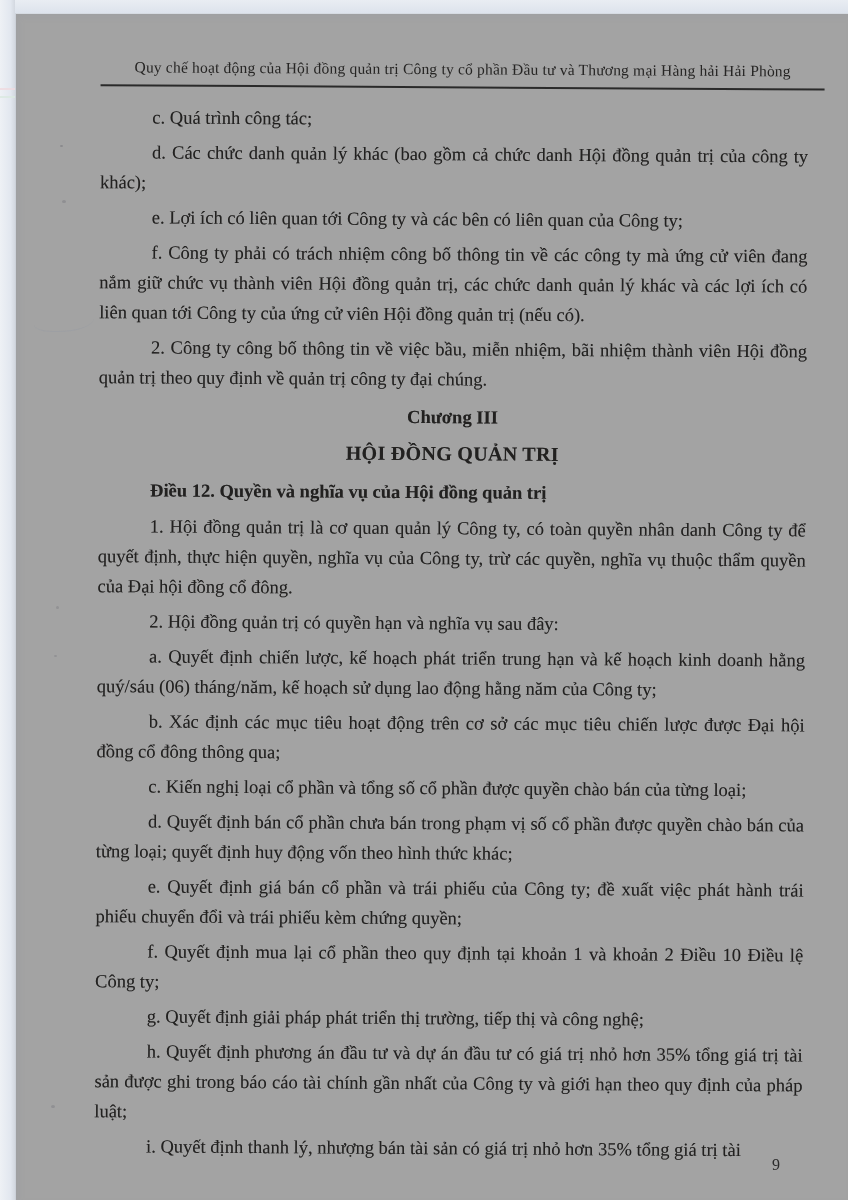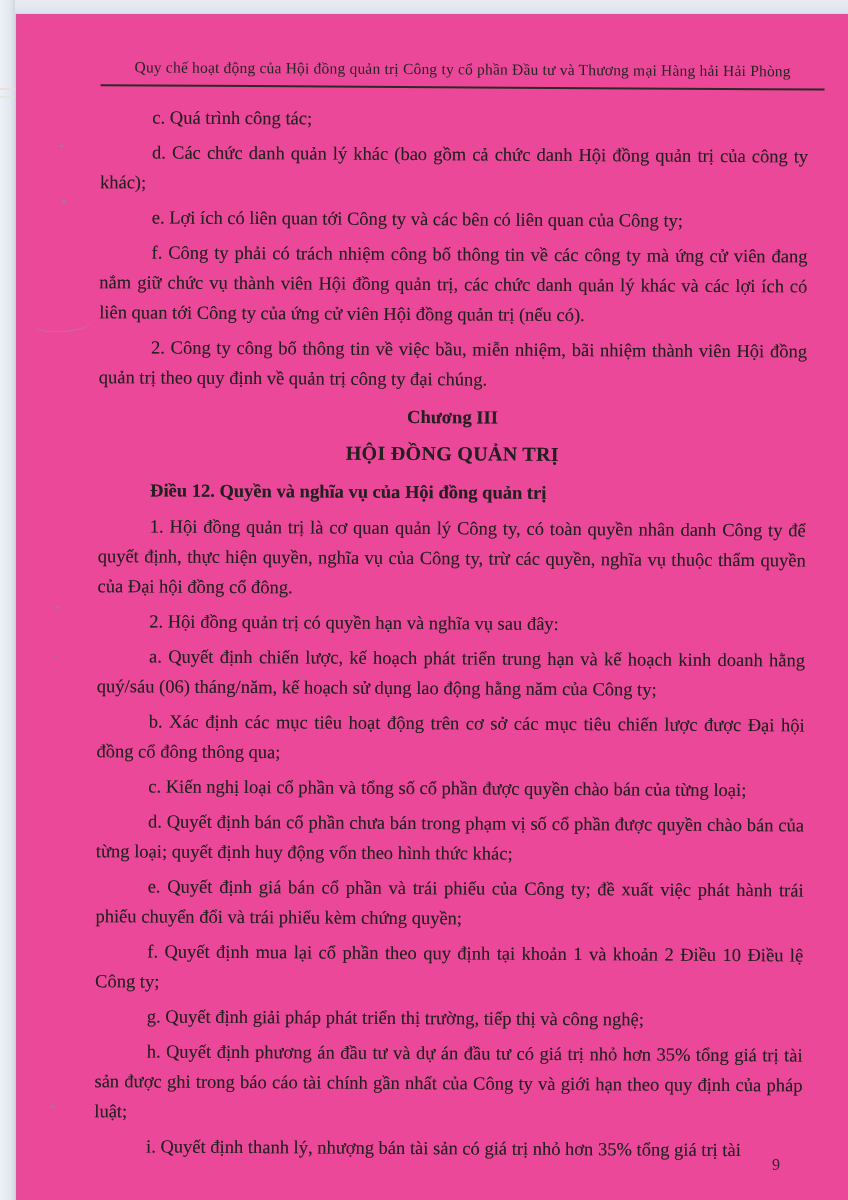--- a/index.html
+++ b/index.html
@@ -46,7 +46,7 @@
     position: absolute;
     left: 15px; top: 13px;
     width: 833px; height: 1187px;
-    background: #ec4899;
+    background: #a3a3a3;
     border-left: 1px solid #ccd1d9;
     border-top: 1px solid #d6dbe2;
     box-shadow: inset 3px 3px 6px rgba(130,140,160,0.10);

